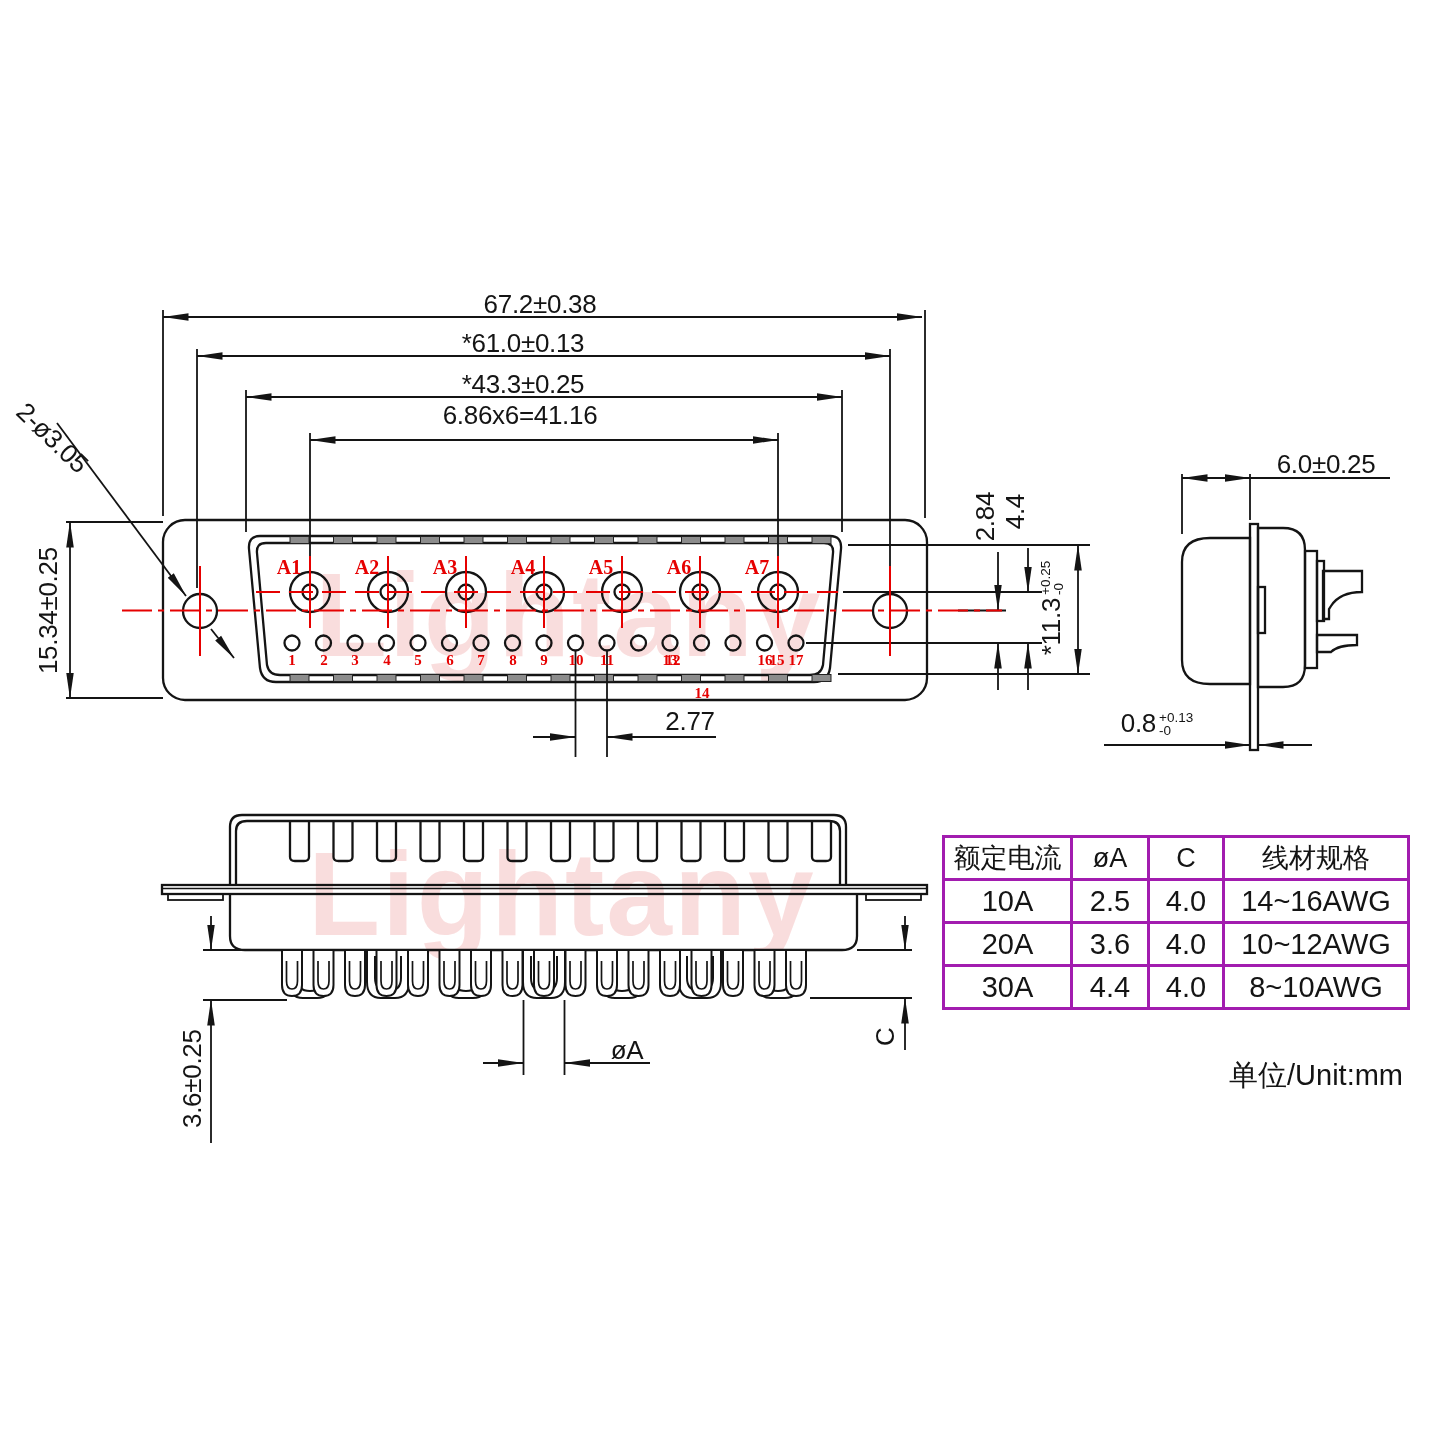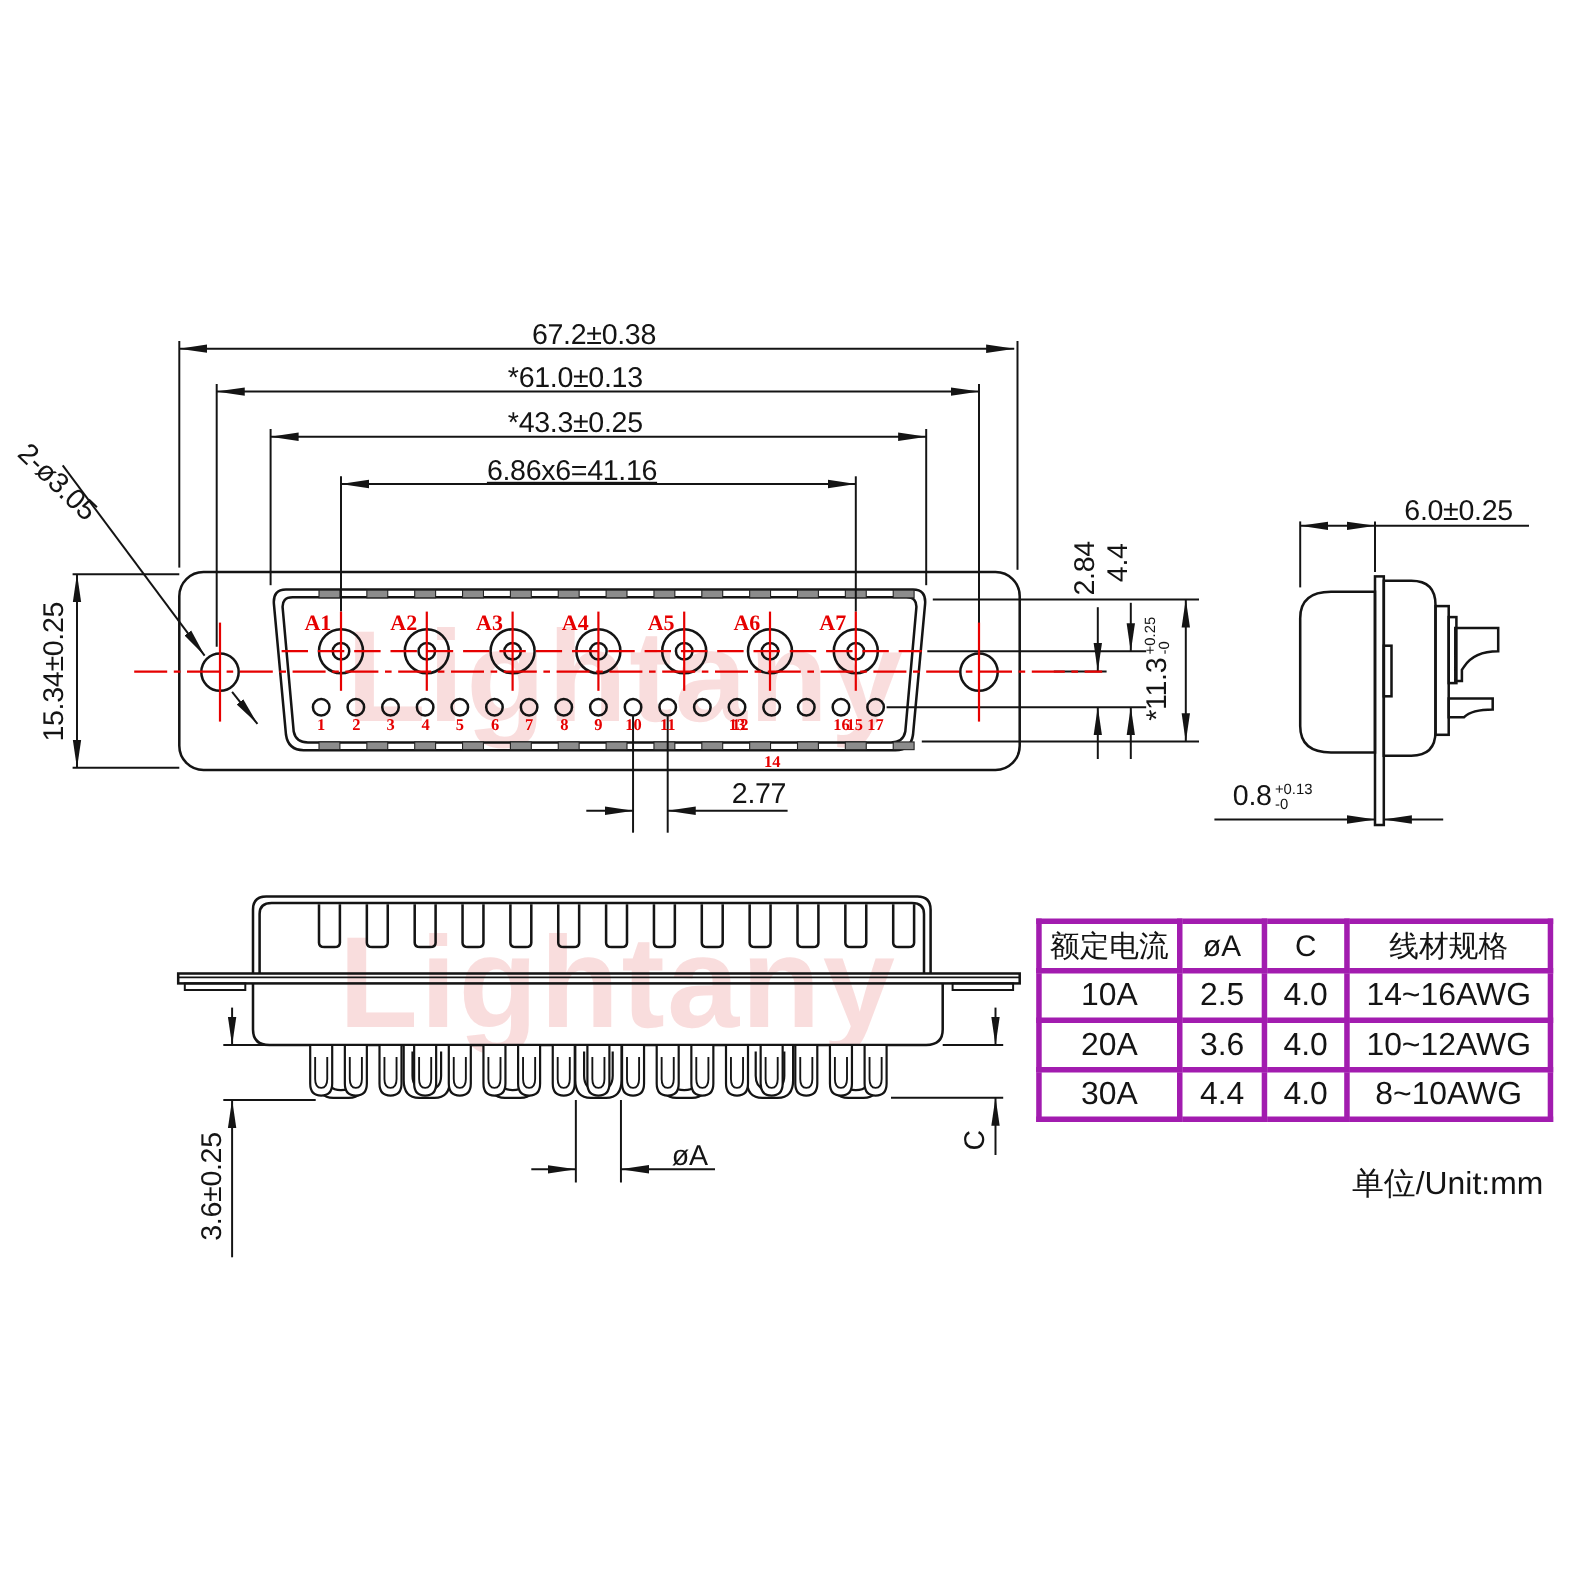--- a/index.html
+++ b/index.html
@@ -289,7 +289,7 @@
   <div class="t" style="left:430px;top:291px;width:220px;">67.2±0.38</div>
   <div class="t" style="left:413px;top:330px;width:220px;">*61.0±0.13</div>
   <div class="t" style="left:413px;top:371px;width:220px;">*43.3±0.25</div>
-  <div class="t" style="left:400px;top:414px;width:240px;text-decoration:underline;">6.86x6=41.16</div>
+  <div class="t" style="left:400px;top:402px;width:240px;">6.86x6=41.16</div>
   <div class="t rot" style="left:-51px;top:597px;width:200px;">15.34±0.25</div>
   <div class="t diag" style="left:30px;top:398px;width:160px;">2-ø3.05</div>
   <div class="t" style="left:655px;top:708px;width:70px;">2.77</div>

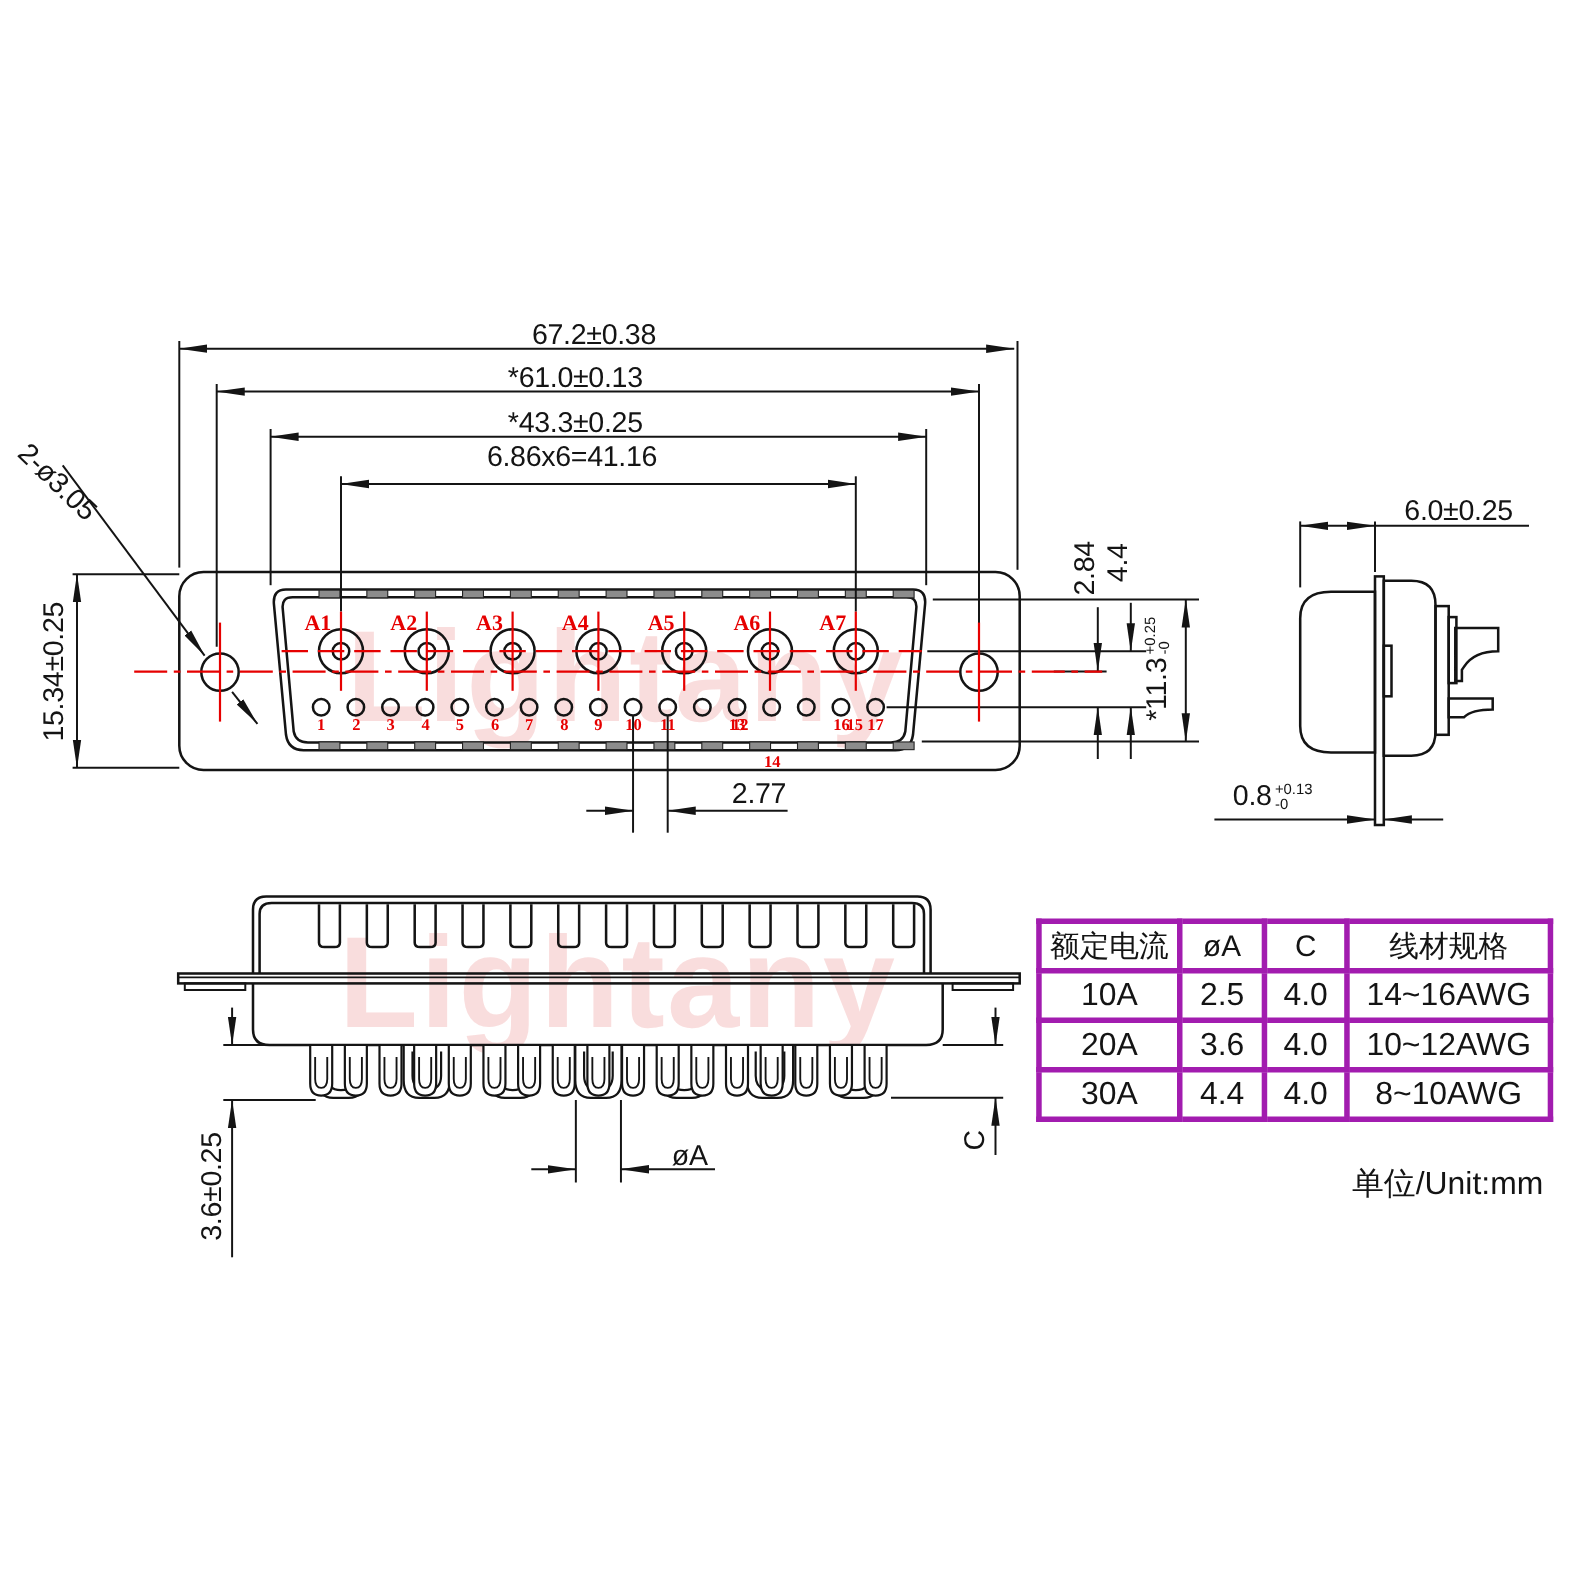--- a/index.html
+++ b/index.html
@@ -21,7 +21,7 @@
        text-align:left;margin-left:3px;letter-spacing:0;}
   table.spec{position:absolute;left:942px;top:835px;z-index:2;border-collapse:collapse;
        table-layout:fixed;width:465px;}
-  table.spec td{border:5px solid #a21caf;text-align:center;vertical-align:middle;
+  table.spec td{border:3px solid #a21caf;text-align:center;vertical-align:middle;
        font-size:29px;color:#141414;padding:0;height:40px;}
   table.spec td.hd{font-size:27px;}
   .unit{position:absolute;z-index:2;font-size:29px;color:#141414;text-align:right;white-space:nowrap;}

